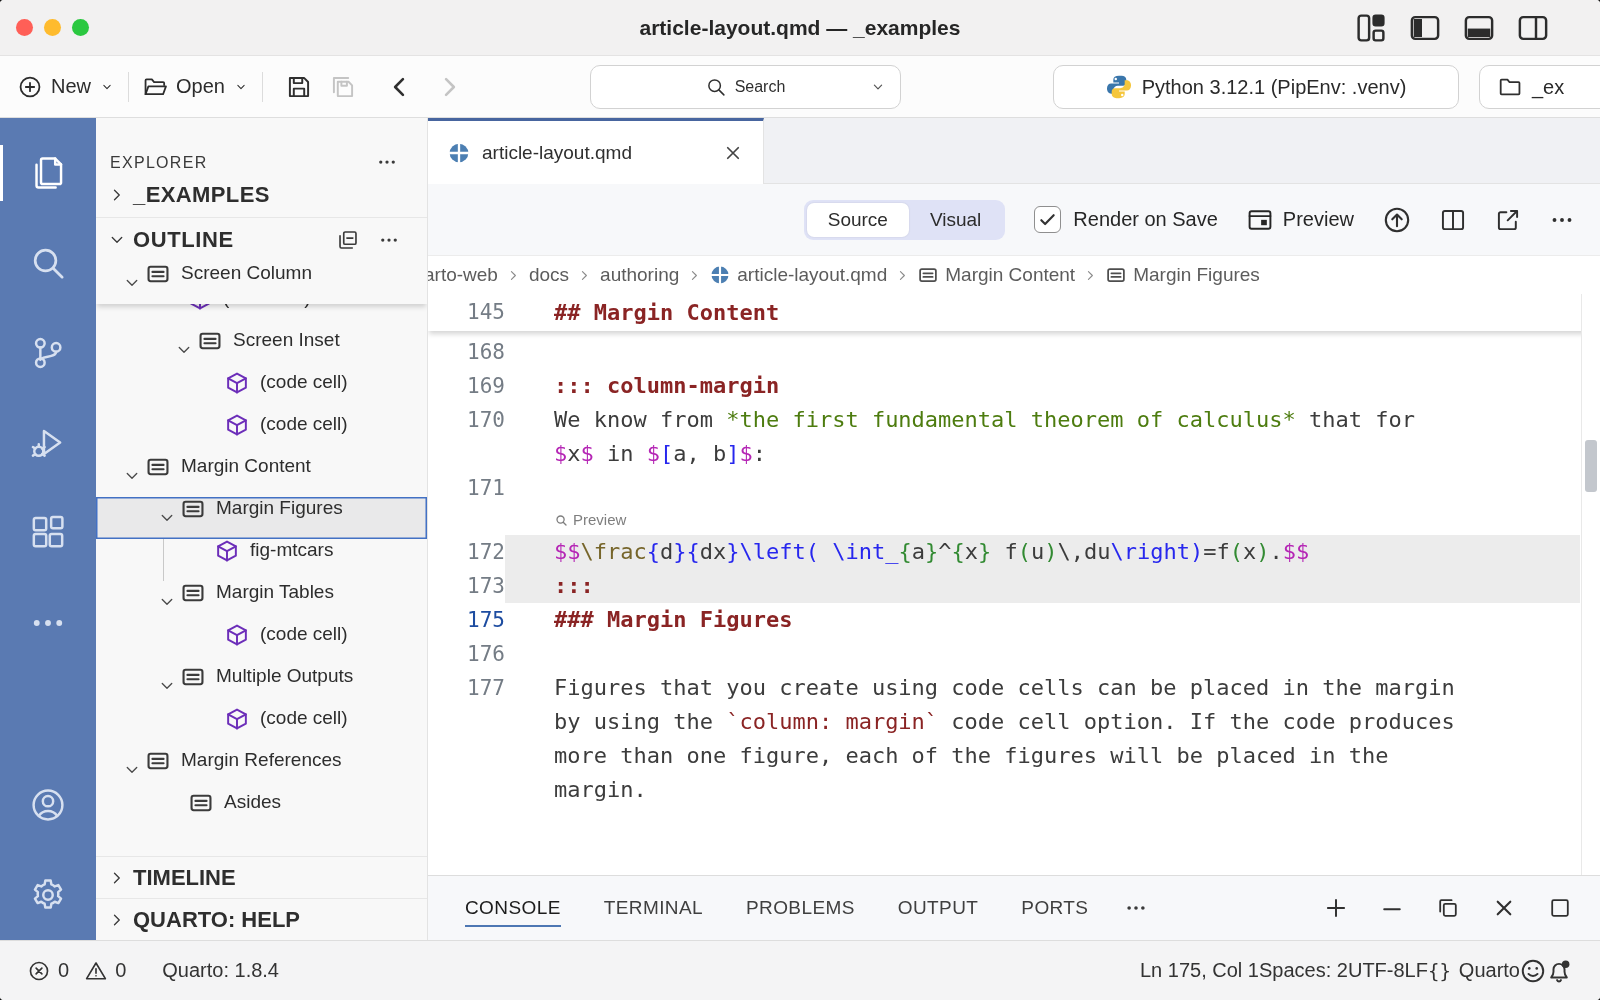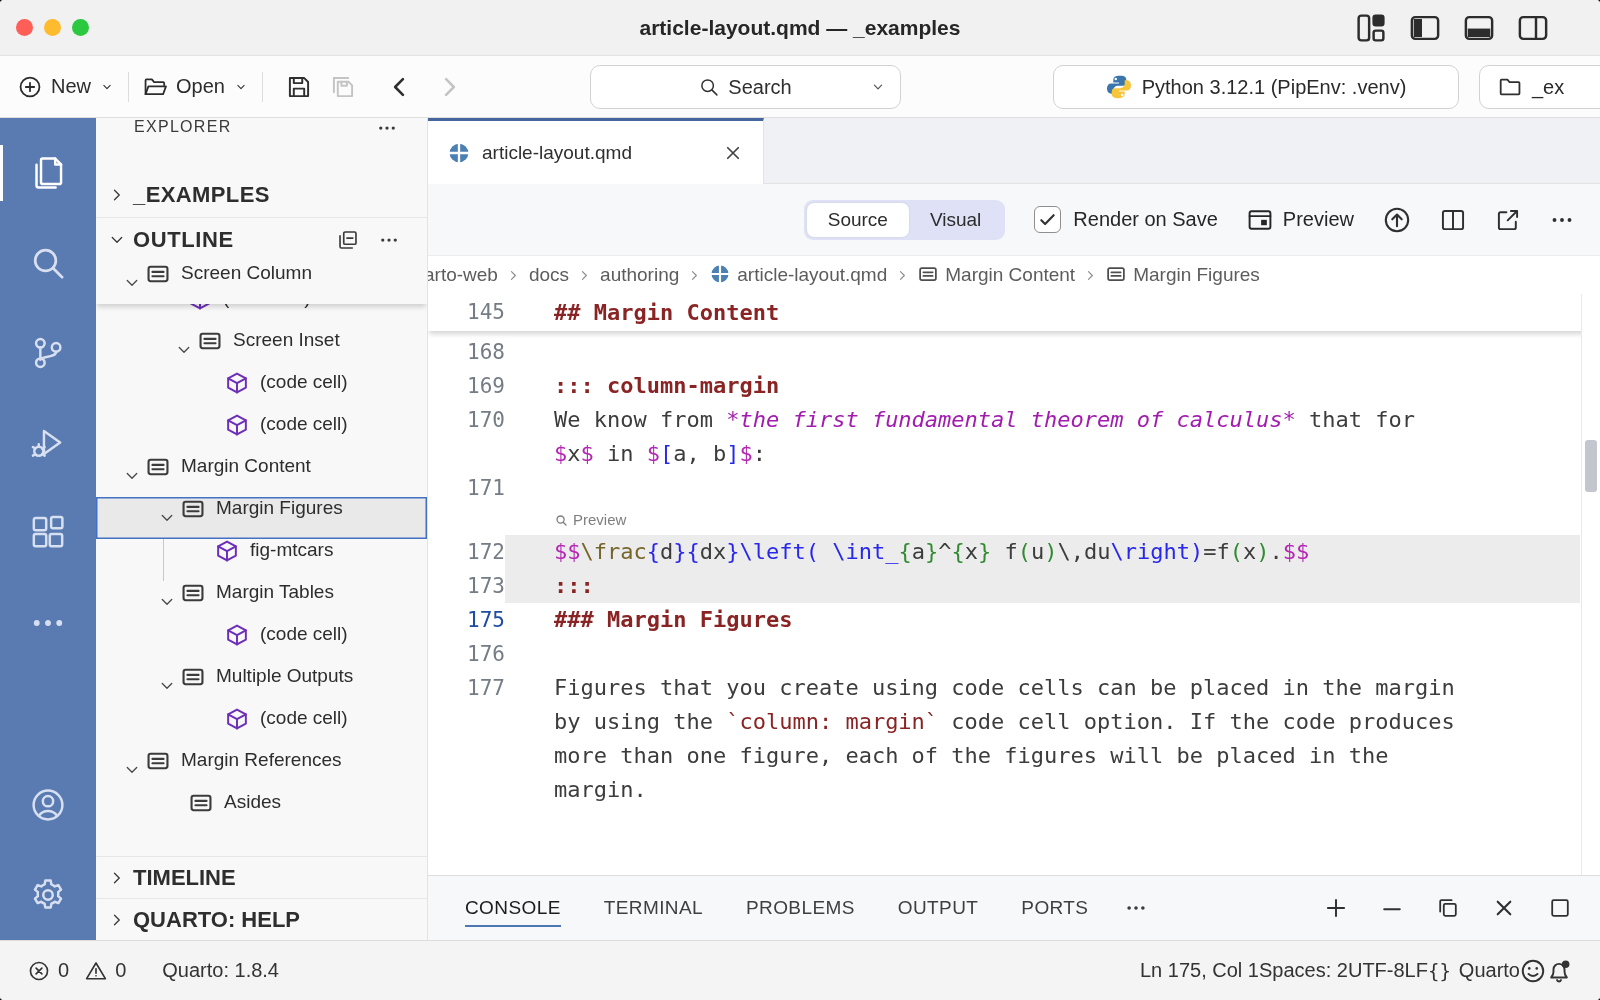--- a/index.html
+++ b/index.html
@@ -33,7 +33,7 @@
 .vsep{width:1px;height:30px;background:#dcdcdc;margin:0 14px}
 .tool-ic{color:#2f2f2f;margin:0 9px}
 .tool-ic.dis{color:#c4c4c4}
-.searchbox{position:absolute;left:590px;top:9px;width:311px;height:44px;border:1px solid #d2d2d2;border-radius:10px;background:#fff;display:flex;align-items:center;justify-content:center;gap:9px;font-size:20px;color:#2f2f2f}
+.searchbox{position:absolute;left:590px;top:9px;width:311px;height:44px;border:1px solid #d2d2d2;border-radius:10px;background:#fff;display:flex;align-items:center;justify-content:center;gap:9px;font-size:16px;color:#2f2f2f}
 .sb-caret{position:absolute;right:14px;color:#555}
 .pybtn{position:absolute;left:1053px;top:9px;width:406px;height:44px;border:1px solid #d2d2d2;border-radius:10px;background:#fff;display:flex;align-items:center;justify-content:center;gap:10px;font-size:20px;color:#2a2a2a}
 .pybtn .ic{width:26px;height:26px}

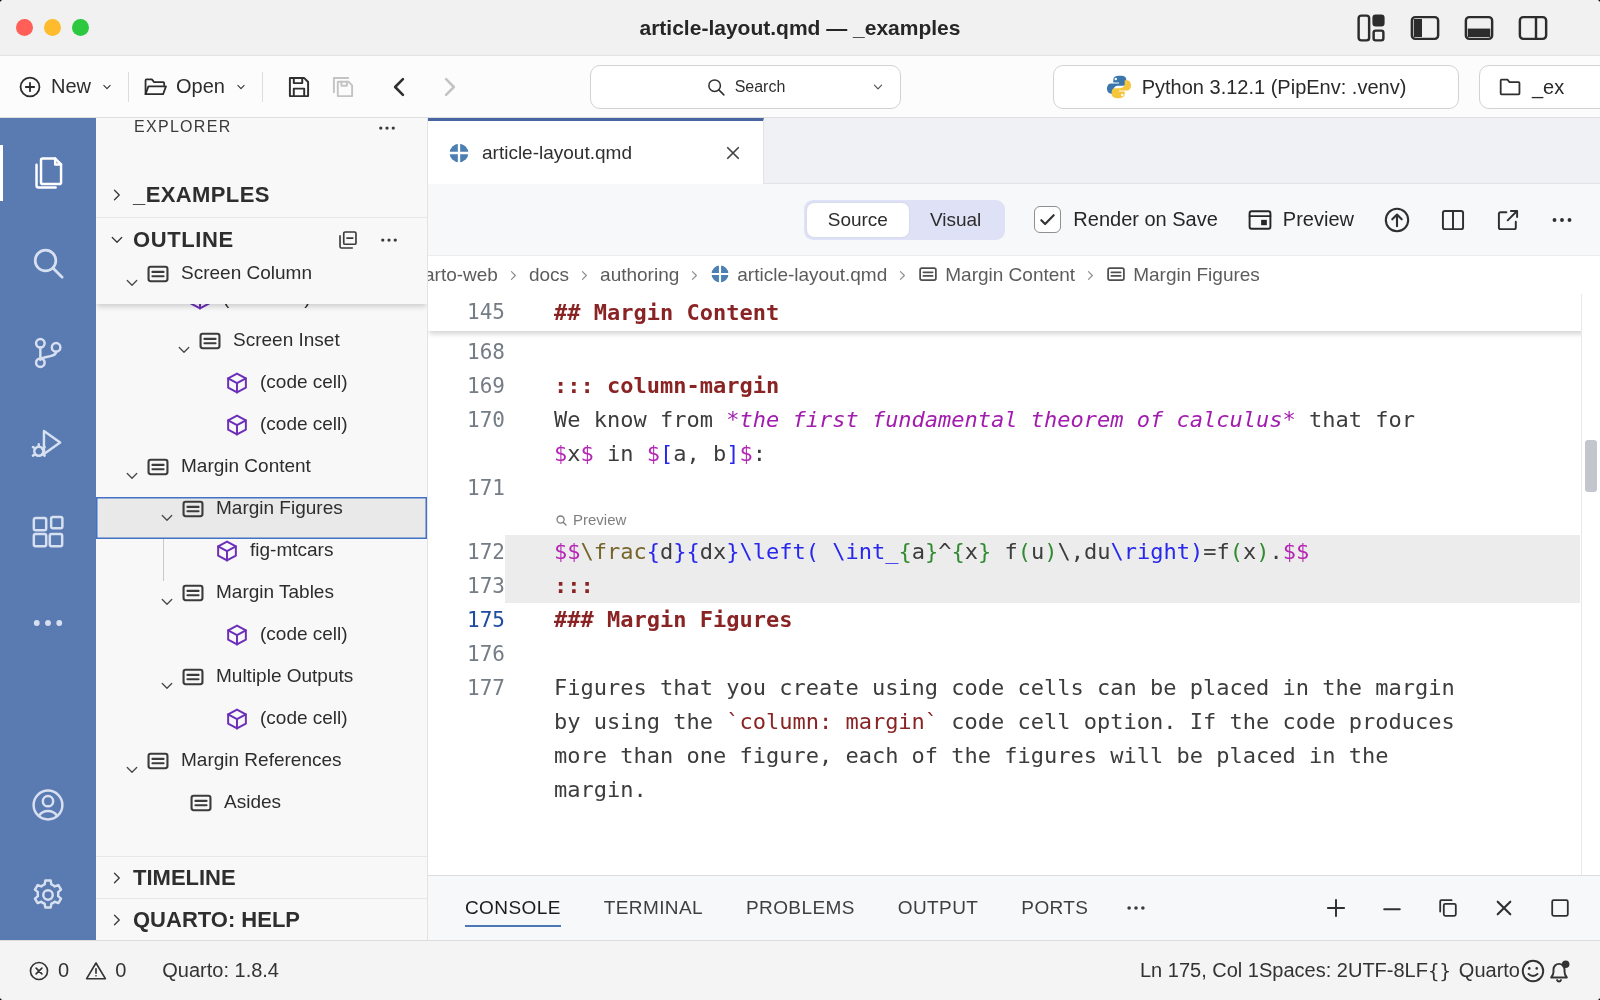--- a/index.html
+++ b/index.html
@@ -51,7 +51,7 @@
 
 
 .sidebar{width:332px;background:#f8f8f8;border-right:1px solid #e3e3e3;display:flex;flex-direction:column;flex:none}
-.sb-head{height:54px;display:flex;align-items:flex-start;padding:0 30px 0 38px;flex:none}
+.sb-head{height:54px;display:flex;align-items:flex-end;padding:0 30px 0 14px;flex:none}
 .sb-title{font-size:16px;letter-spacing:1.3px;color:#3a3a3a}
 .sb-head .ic{margin-left:auto;color:#3a3a3a}
 .sb-row{display:flex;align-items:center;gap:7px;font-weight:bold;font-size:22px;color:#2e2e2e;padding-left:12px;flex:none}

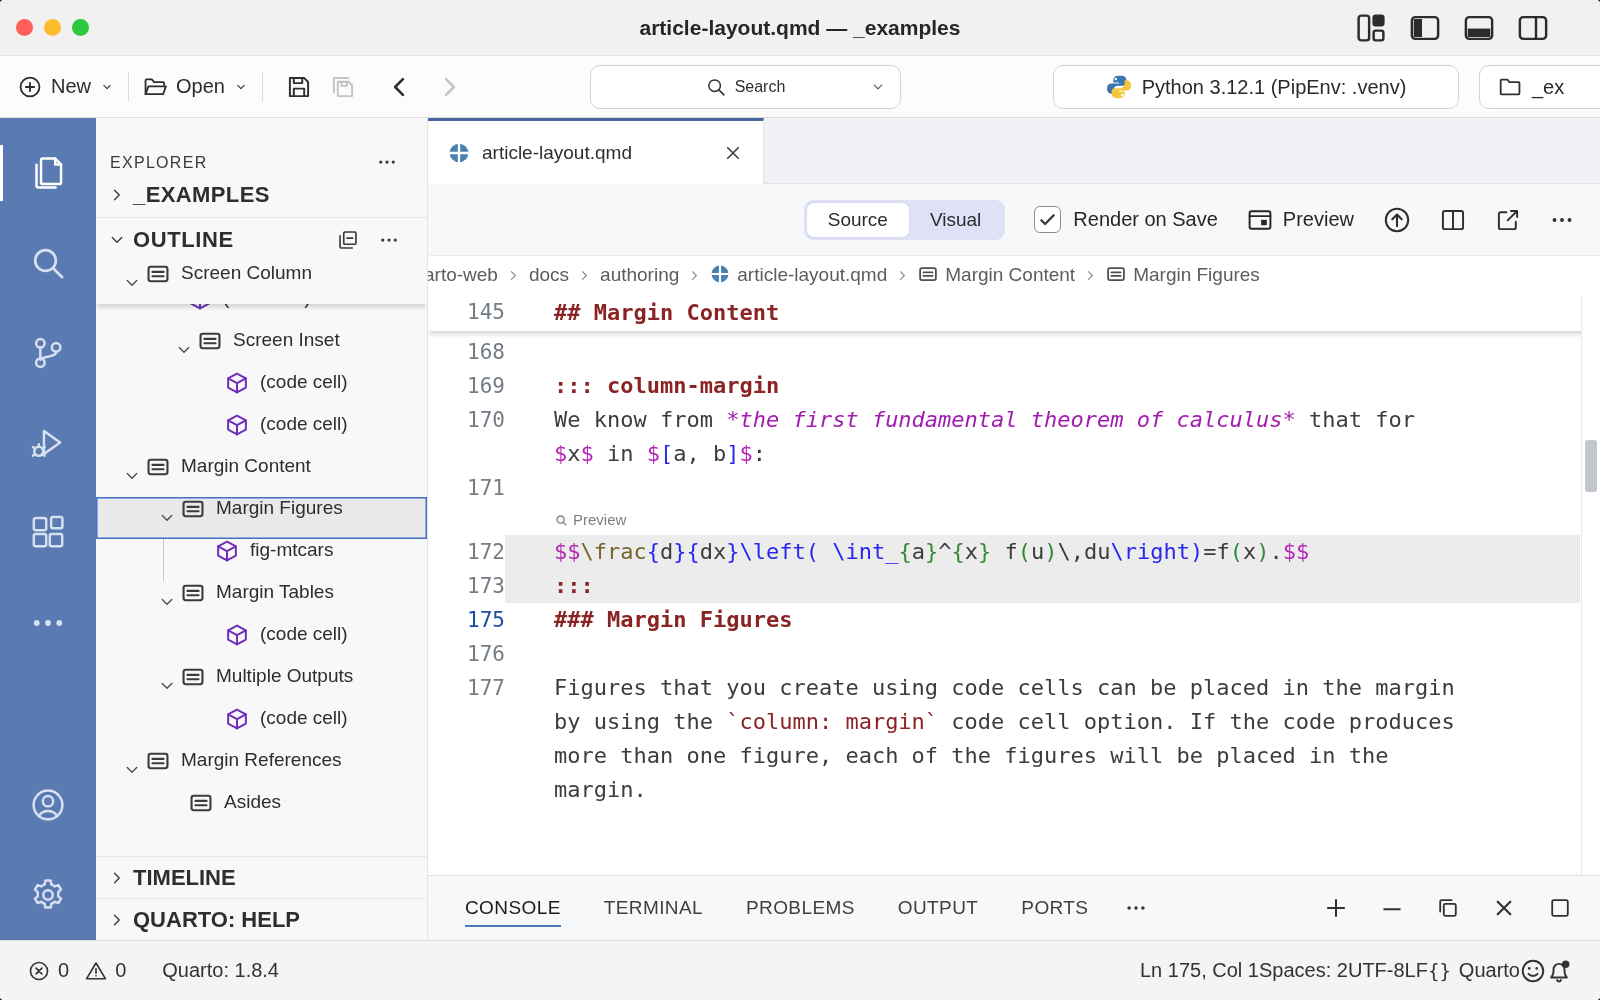--- a/index.html
+++ b/index.html
@@ -90,7 +90,7 @@
 .prevbtn{display:flex;align-items:center;gap:10px;font-size:20px;color:#262626}
 .edt-ic{color:#2f2f2f}
 .breadcrumb{height:38px;background:#fff;display:flex;align-items:center;padding-left:2px;font-size:19px;color:#5c5c5c;gap:8px;overflow:hidden;flex:none}
-.bc-item{display:flex;gap:7px;white-space:nowrap}
+.bc-item{display:flex;align-items:center;gap:7px;white-space:nowrap}
 .bc-item:first-child{margin-left:-6px}
 .bc-item .ic{color:#4e4e4e}
 .bsep{color:#8a8a8a}

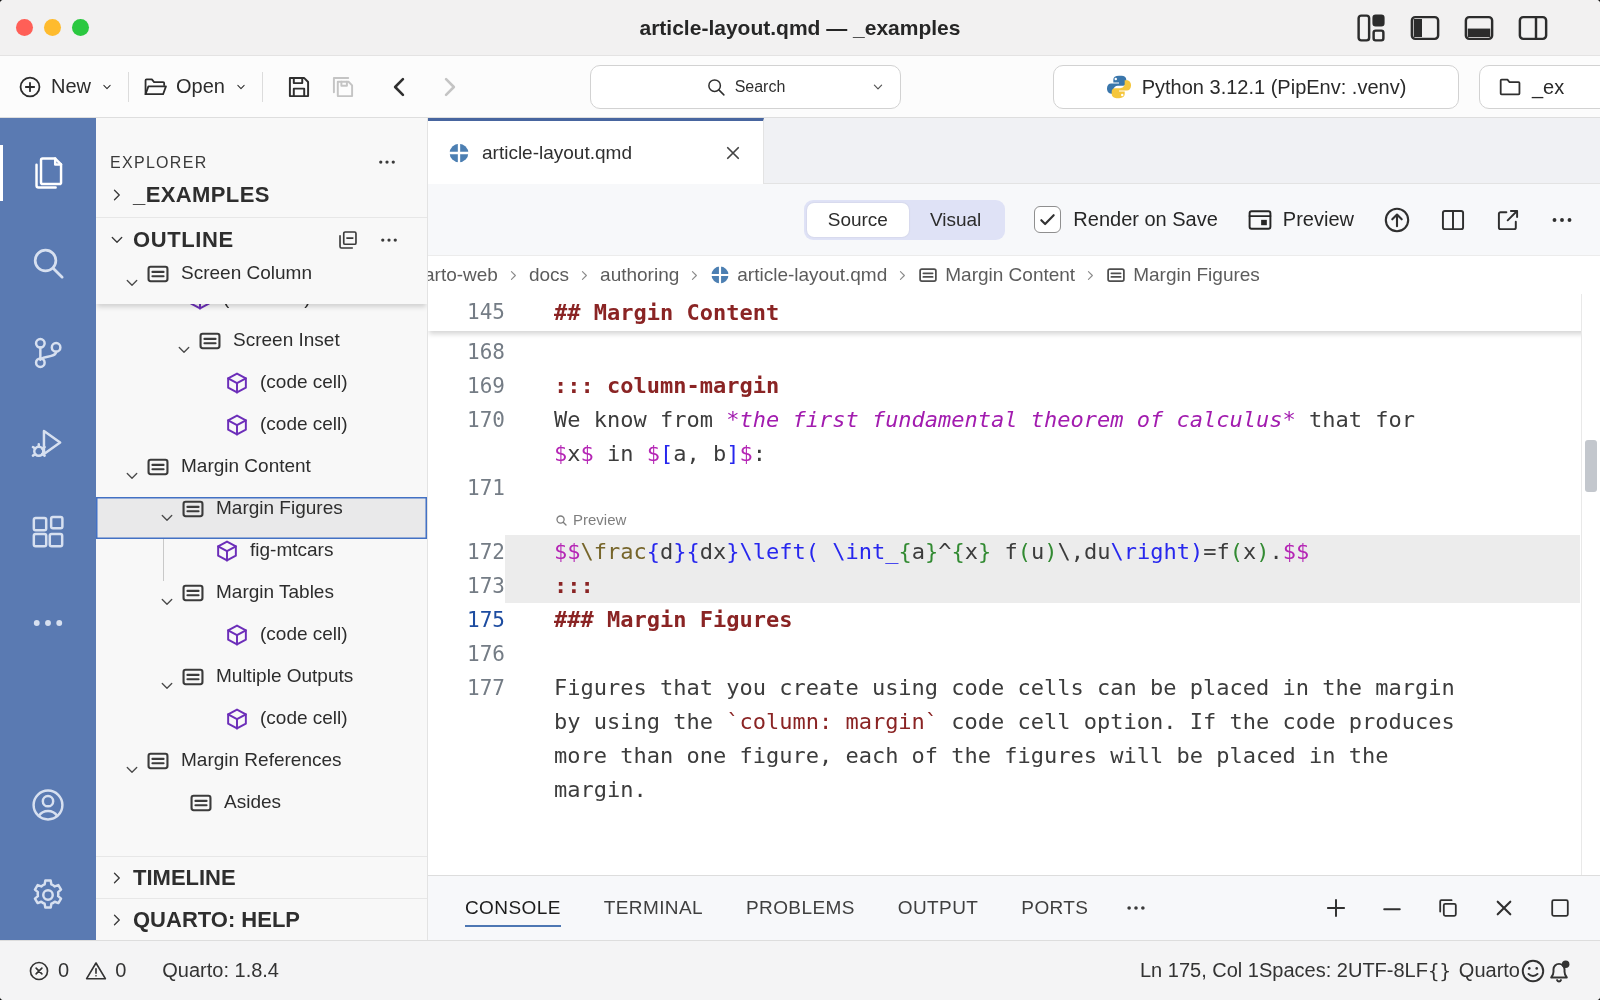--- a/index.html
+++ b/index.html
@@ -106,7 +106,7 @@
 .crow.lens{min-height:30px;line-height:30px;padding-left:126px;font-family:"Liberation Sans",sans-serif;font-size:15px;color:#7e7e7e;display:flex;align-items:center;gap:4px}
 .tk-h{color:var(--heading);font-weight:bold}
 .tk-p{color:#3c3c3c}
-.tk-i{color:#a21caf;font-style:italic}
+.tk-i{color:#4d7c0f;}
 .tk-m{color:var(--magenta)}
 .tk-b{color:var(--blue)}
 .tk-o{color:var(--olive)}

